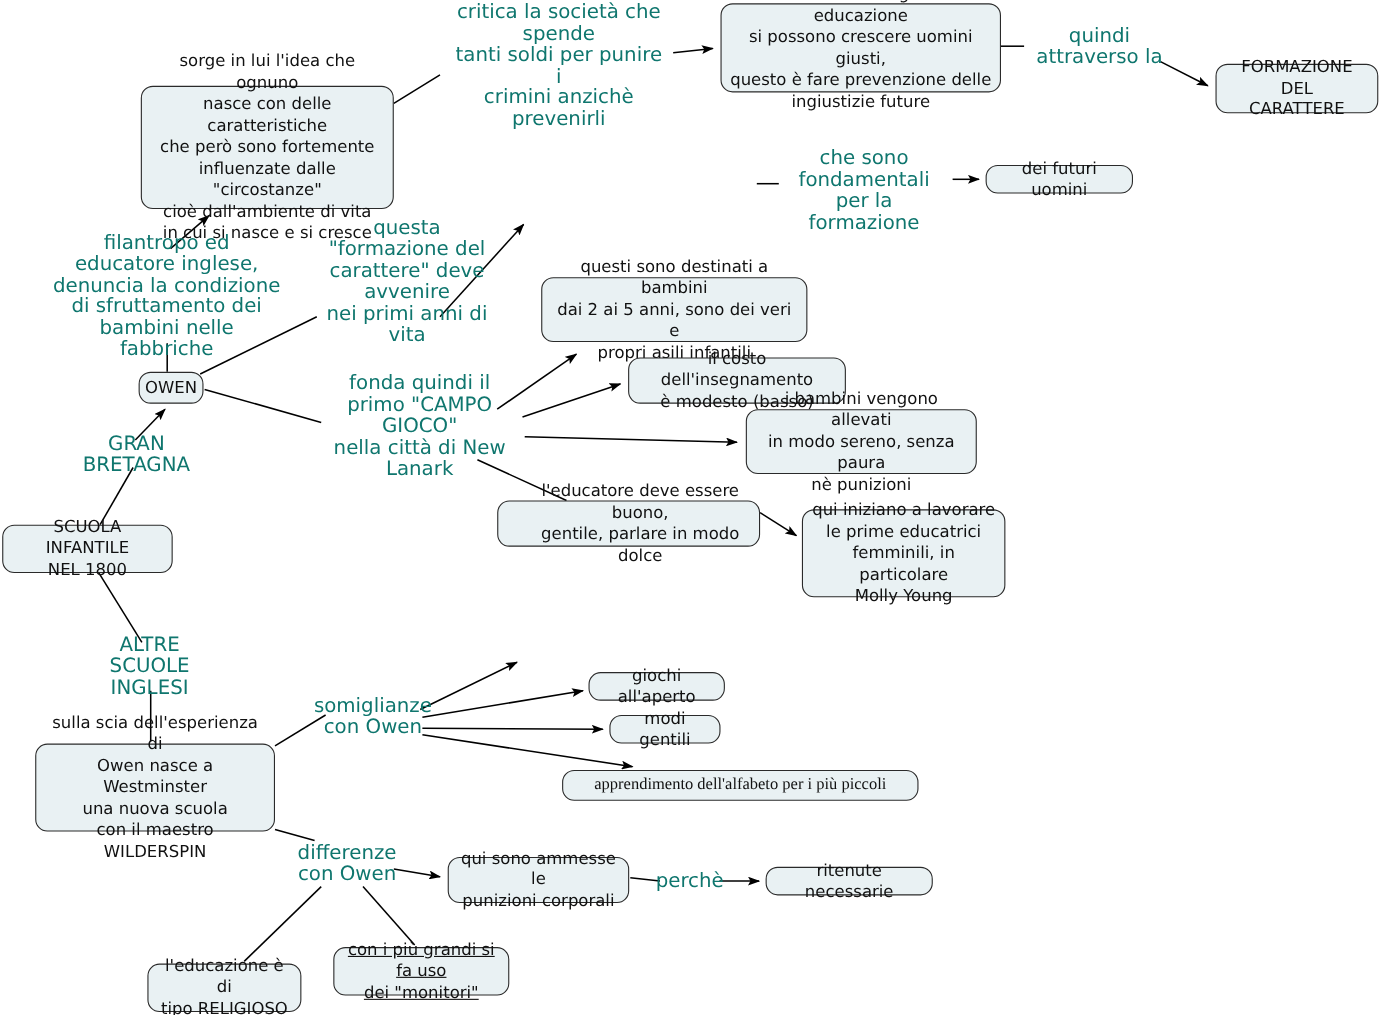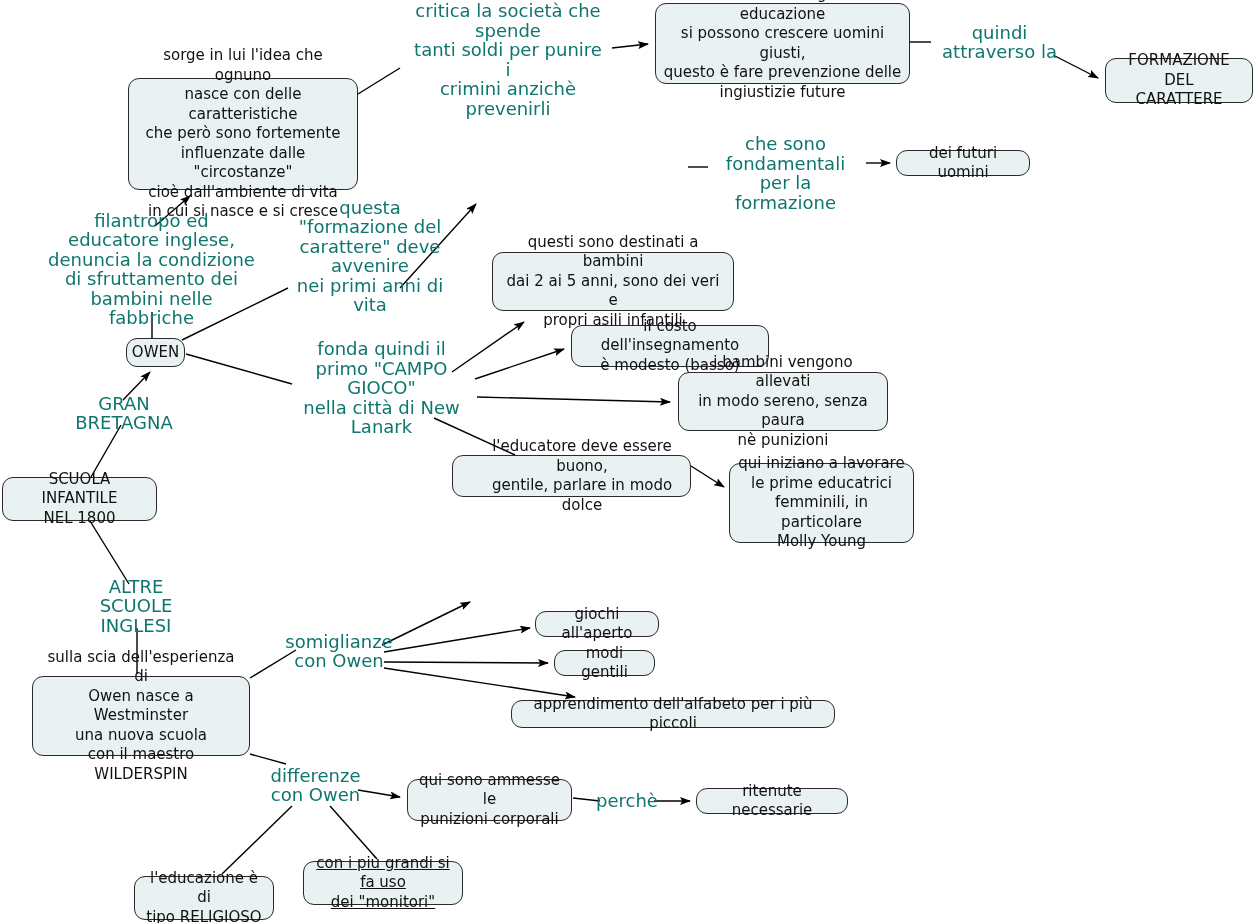--- a/index.html
+++ b/index.html
@@ -190,7 +190,7 @@
 una nuova scuola
 con il maestro WILDERSPIN</div>
 
-  <div class="node" style="left:511px;top:700px;width:324px;height:28px;">apprendimento dell'alfabeto per i più piccoli</div>
+  <div class="node" style="left:511px;top:700px;width:324px;height:28px;font-family:Liberation Serif, serif;">apprendimento dell'alfabeto per i più piccoli</div>
 
   <div class="node" style="left:407px;top:779px;width:165px;height:42px;">qui sono ammesse le
 punizioni corporali</div>

